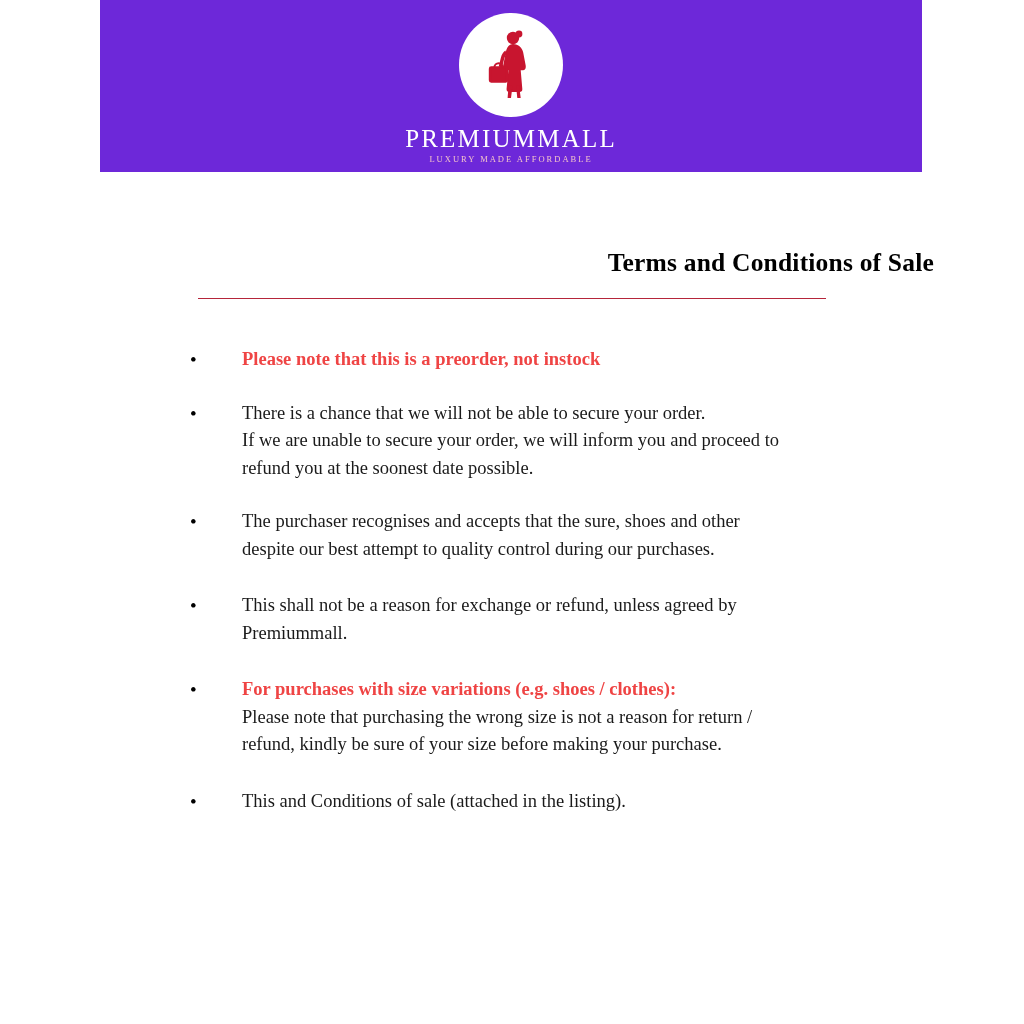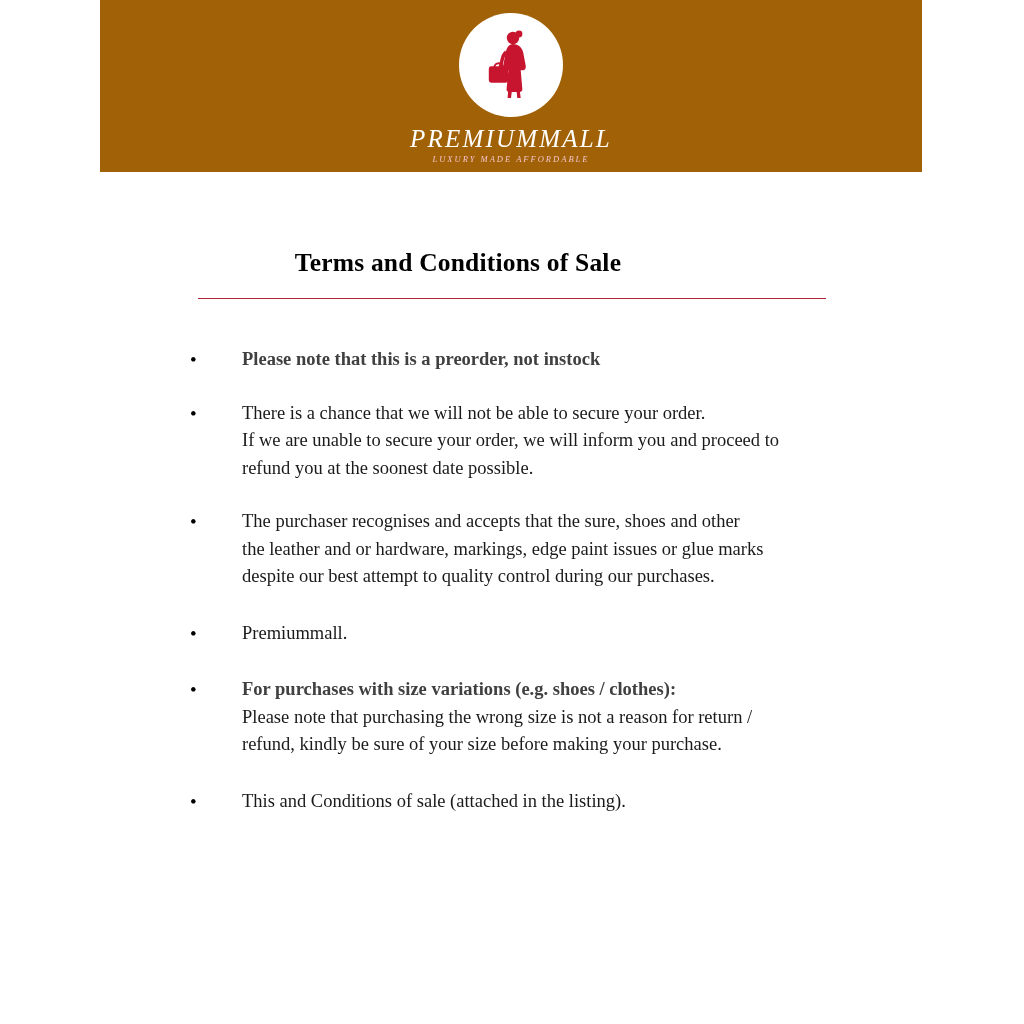--- a/index.html
+++ b/index.html
@@ -27,11 +27,10 @@
     top: 0;
     width: 822px;
     height: 172px;
-    background: #a16207;
+    background: #6d28d9;
     display: flex;
     align-items: center;
     justify-content: center;
-    font-style: italic;
   }
   .logo-block {
     display: flex;

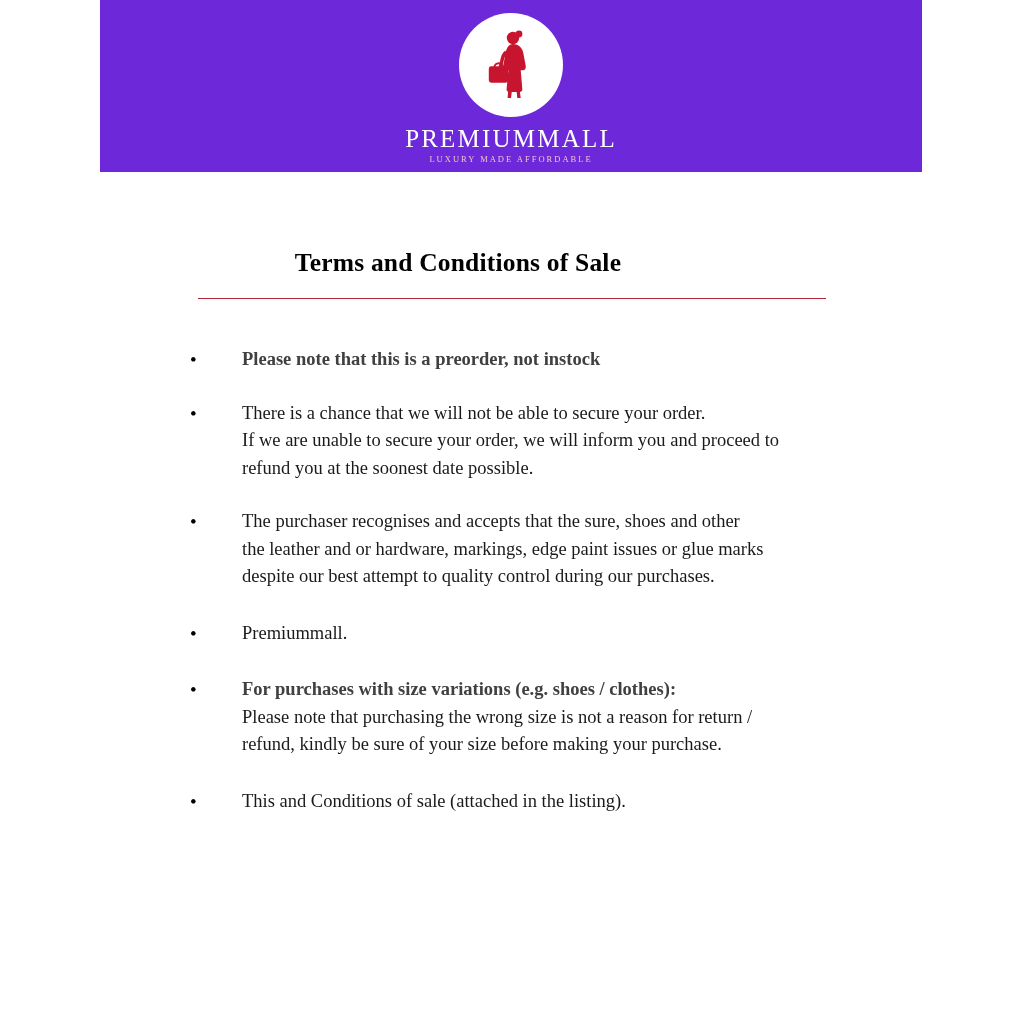--- a/index.html
+++ b/index.html
@@ -76,11 +76,12 @@
     left: 0;
     top: 248px;
     width: 916px;
-    text-align: center;
+    text-align: right;
     font-size: 25.5px;
     font-weight: bold;
     color: #000000;
     letter-spacing: 0.2px;
+    padding-left: 18px;
   }
   .title-rule {
     position: absolute;

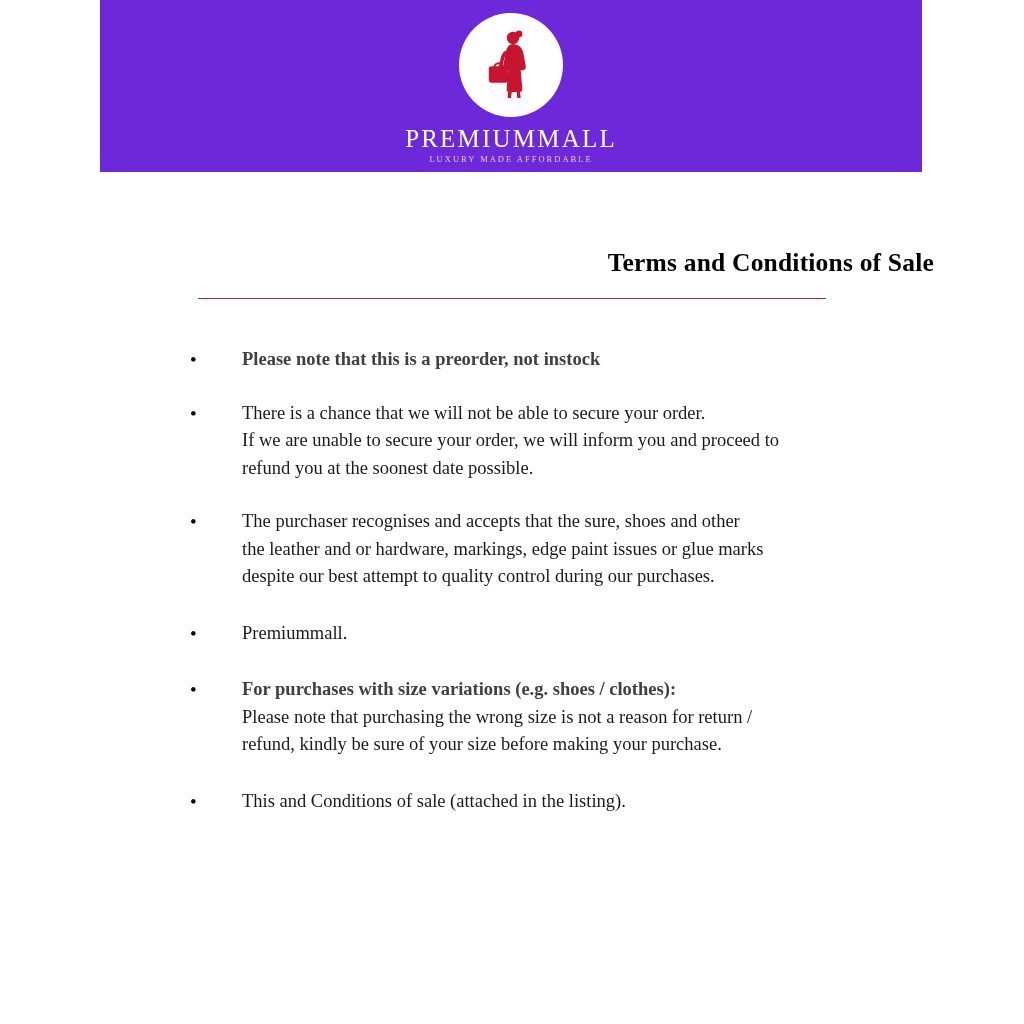--- a/index.html
+++ b/index.html
@@ -120,7 +120,7 @@
     margin: 0;
   }
   .highlight {
-    color: #404040;
+    color: #ef4444;
     font-weight: bold;
   }
   .gap-lg { margin-bottom: 29px; }

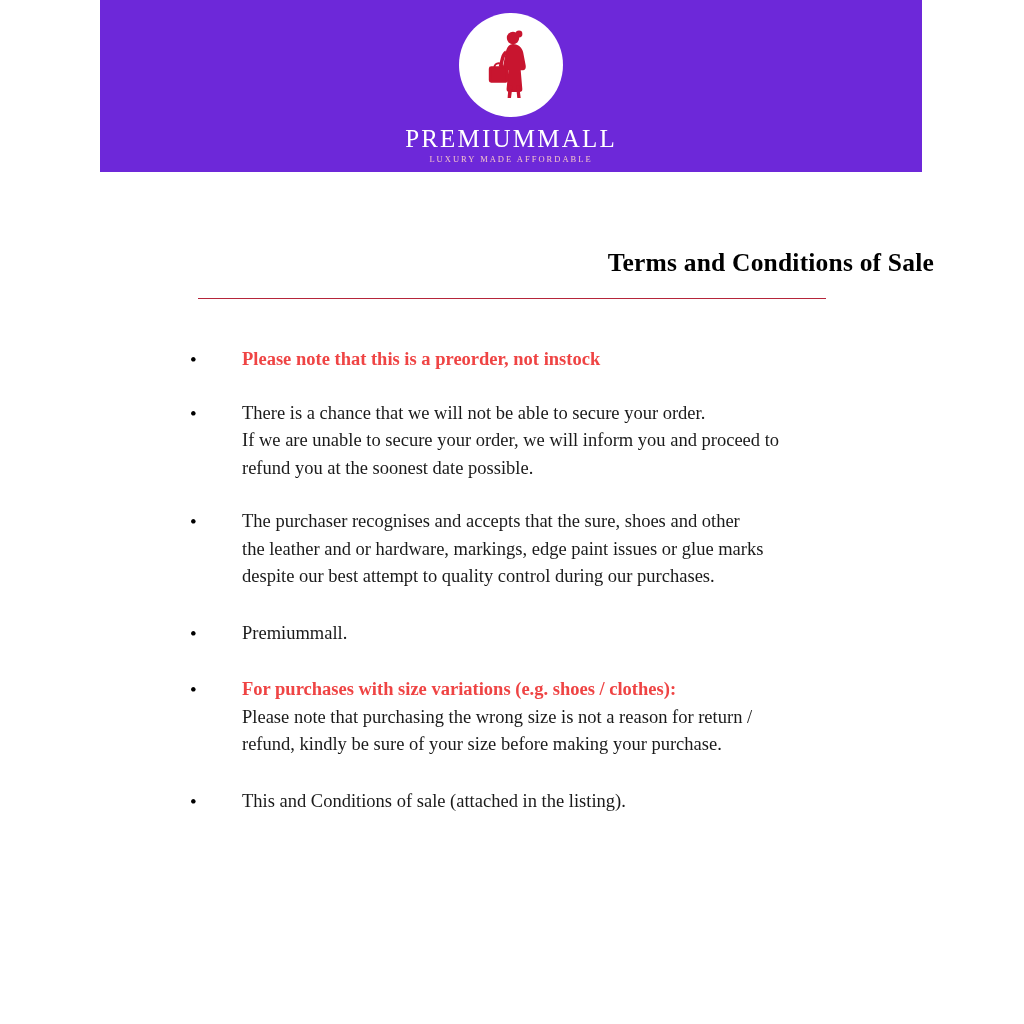--- a/index.html
+++ b/index.html
@@ -203,7 +203,6 @@
       <div class="bullet">•</div>
       <div class="item-text">
         <p>The purchaser recognises and accepts that the sure, shoes and other</p>
-        <p>the leather and or hardware, markings, edge paint issues or glue marks</p>
         <p>despite our best attempt to quality control during our purchases.</p>
       </div>
     </div>

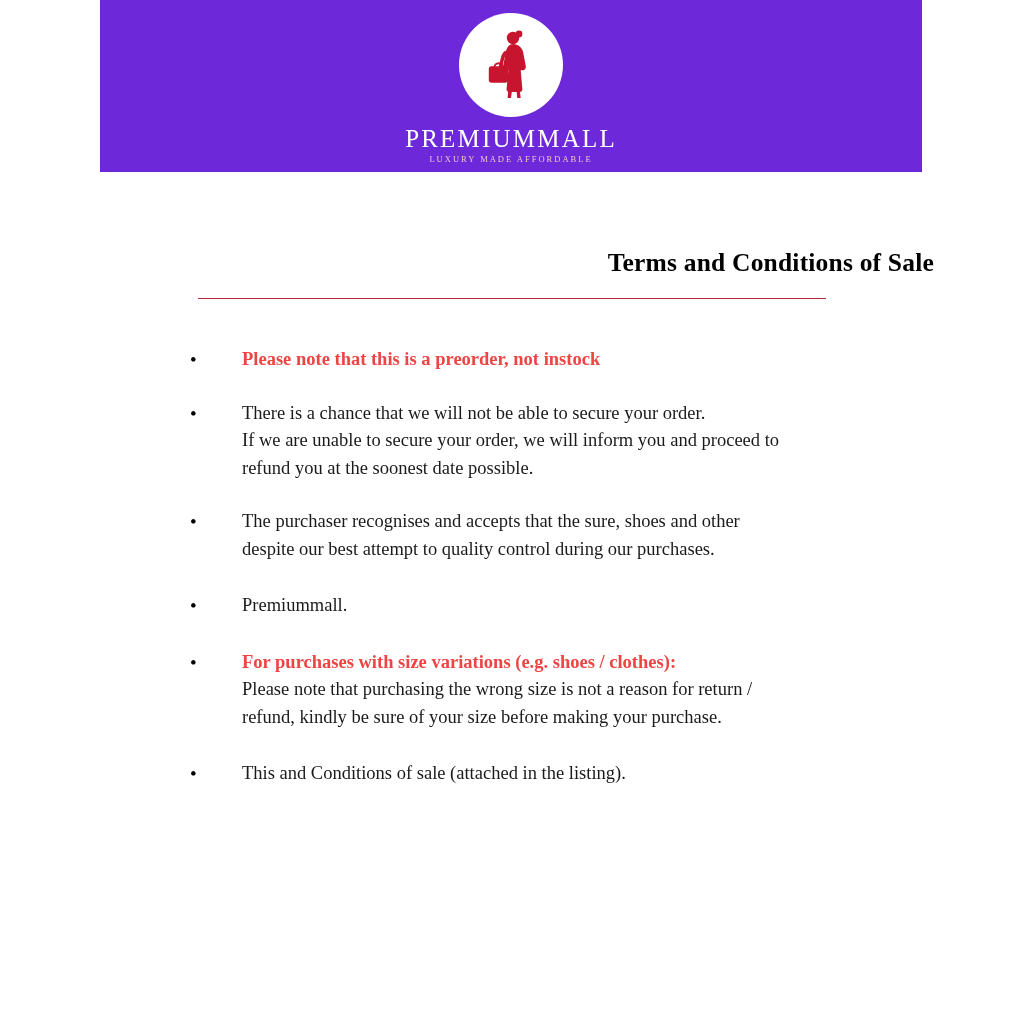--- a/index.html
+++ b/index.html
@@ -210,6 +210,7 @@
     <div class="item gap-lg">
       <div class="bullet">•</div>
       <div class="item-text">
+        <p>This shall not be a reason for exchange or refund, unless agreed by</p>
         <p>Premiummall.</p>
       </div>
     </div>

